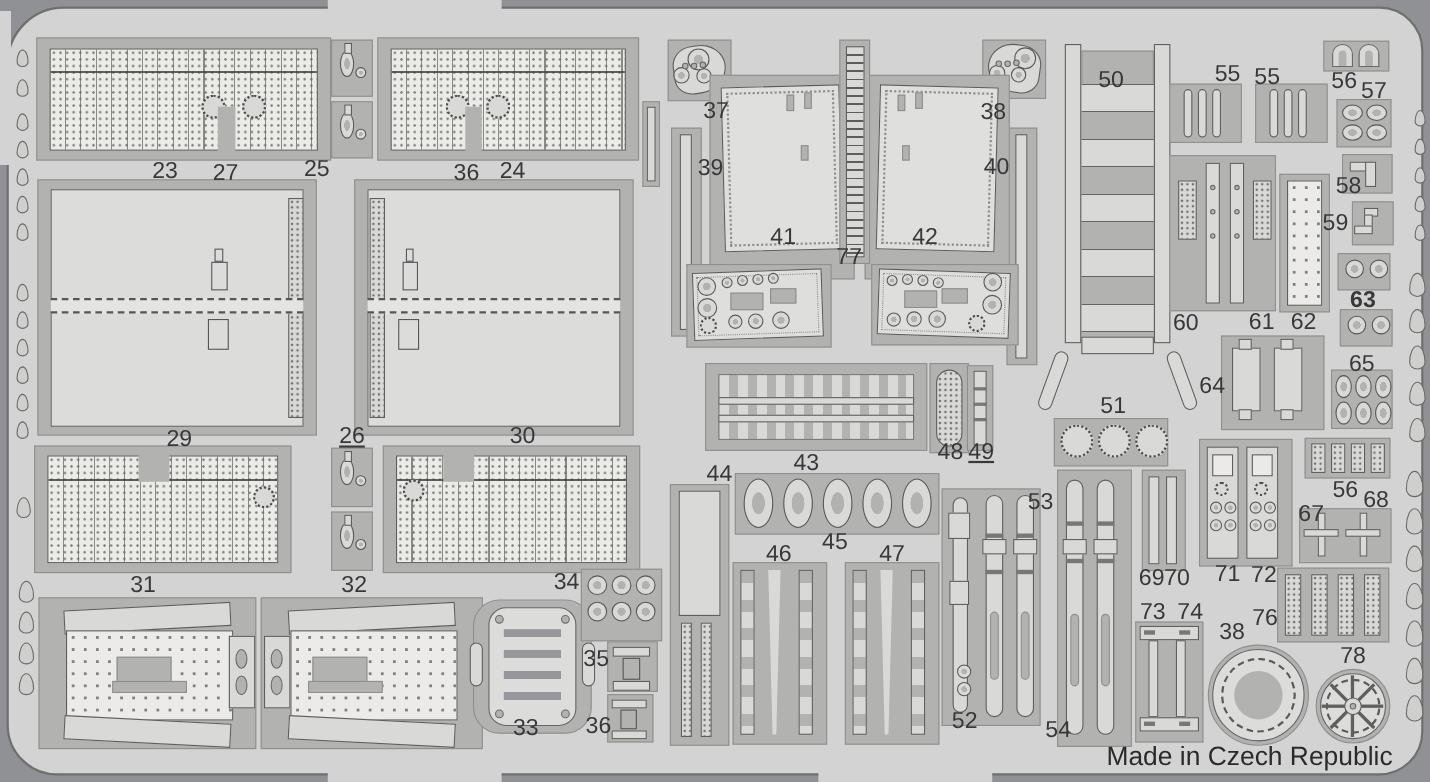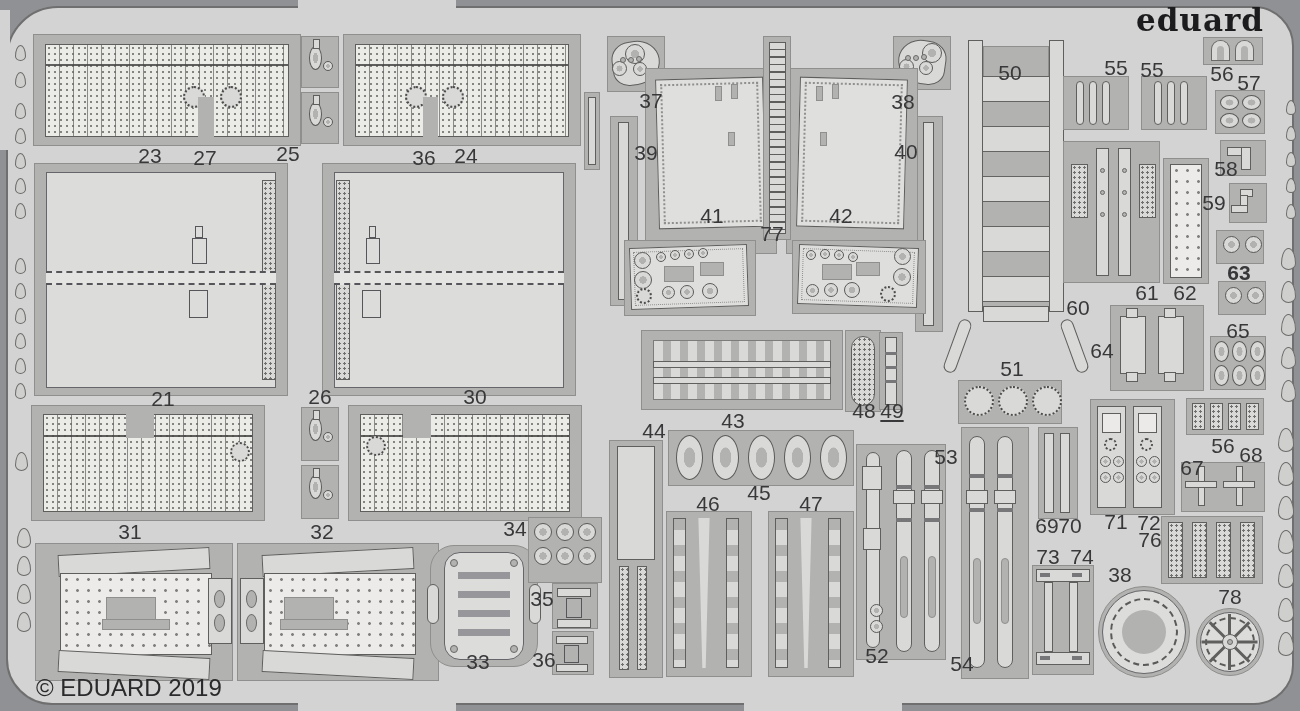--- a/index.html
+++ b/index.html
@@ -67,7 +67,6 @@
 
 <div id="stage">
   <div class="fret"></div>
-  <div class="brand">eduard</div>
   <div class="copy">© EDUARD 2019</div>
 <div class="pe basef" style="left: 298px; top: 0px; width: 158px; height: 10px;"></div>
     <div class="pe basef" style="left: 0px; top: 10px; width: 10px; height: 140px;"></div>

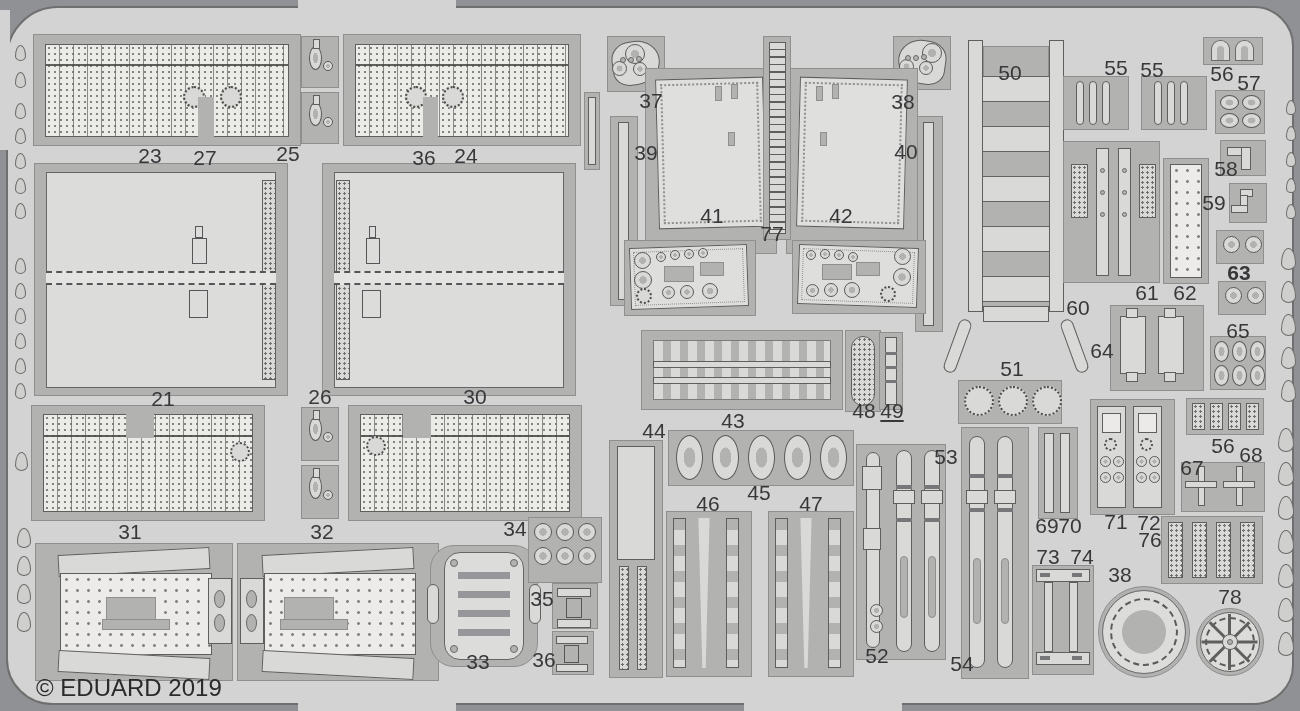--- a/index.html
+++ b/index.html
@@ -476,7 +476,7 @@
     <div class="pe plabel" style="left: 1249px; top: 83px;">57</div>
     <div class="pe plabel" style="left: 1226px; top: 169px;">58</div>
     <div class="pe plabel" style="left: 1214px; top: 203px;">59</div>
-    <div class="pe plabel" style="left: 1078px; top: 308px;">60</div>
+    <div class="pe plabel" style="left: 1078px; top: 294px;">60</div>
     <div class="pe plabel" style="left: 1147px; top: 293px;">61</div>
     <div class="pe plabel" style="left: 1185px; top: 293px;">62</div>
     <div class="pe plabel" style="left: 1239px; top: 273px; font-weight: bold;">63</div>

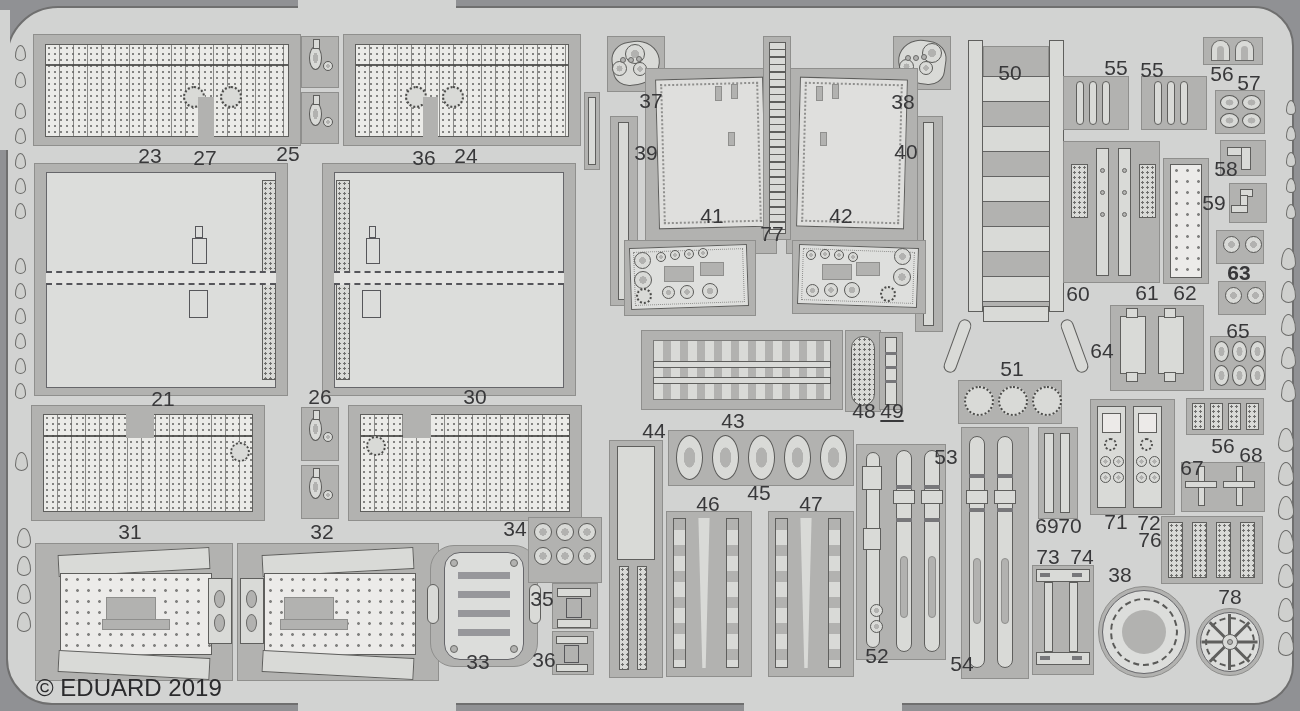--- a/index.html
+++ b/index.html
@@ -442,7 +442,7 @@
     <div class="pe plabel" style="left: 288px; top: 154px;">25</div>
     <div class="pe plabel" style="left: 424px; top: 158px;">36</div>
     <div class="pe plabel" style="left: 466px; top: 156px;">24</div>
-    <div class="pe plabel" style="left: 163px; top: 399px;">21</div>
+    <div class="pe plabel" style="left: 163px; top: 399px;">29</div>
     <div class="pe plabel" style="left: 320px; top: 397px;">26</div>
     <div class="pe plabel" style="left: 475px; top: 397px;">30</div>
     <div class="pe plabel" style="left: 130px; top: 532px;">31</div>

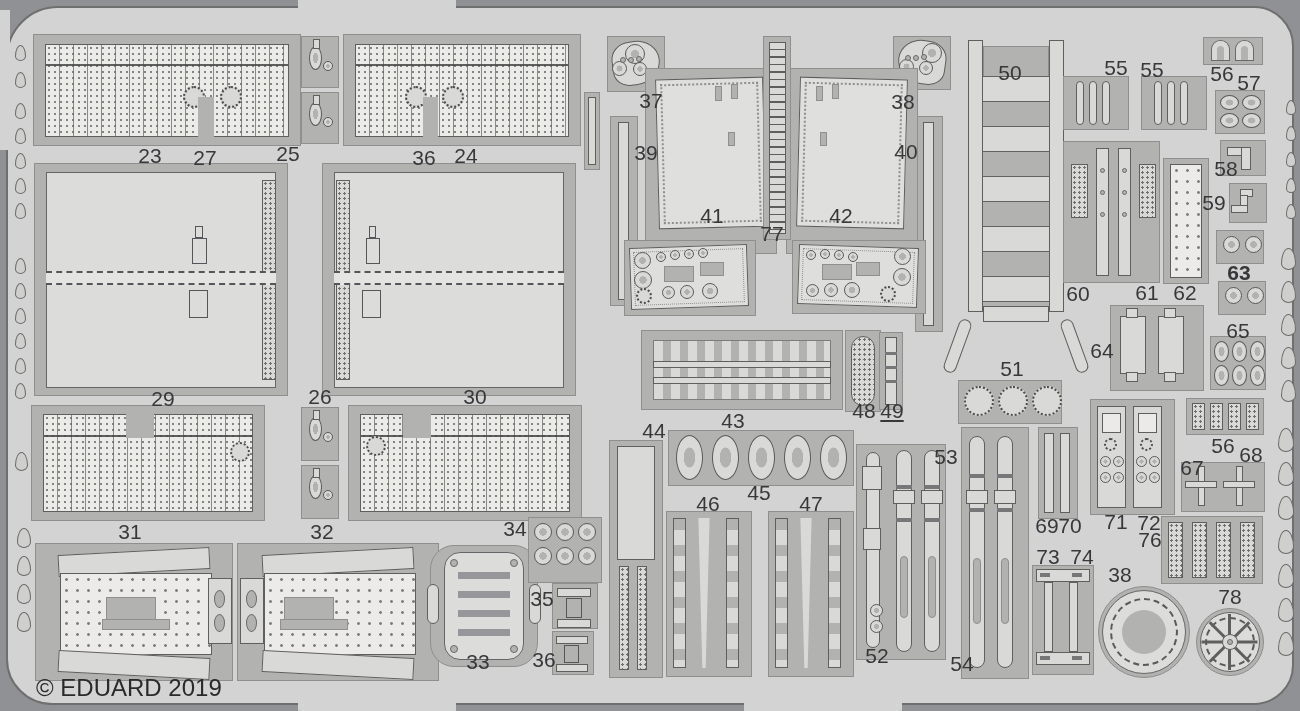--- a/index.html
+++ b/index.html
@@ -443,7 +443,7 @@
     <div class="pe plabel" style="left: 424px; top: 158px;">36</div>
     <div class="pe plabel" style="left: 466px; top: 156px;">24</div>
     <div class="pe plabel" style="left: 163px; top: 399px;">29</div>
-    <div class="pe plabel" style="left: 320px; top: 397px;">26</div>
+    <div class="pe plabel" style="left: 320px; top: 397px; text-decoration: underline;">26</div>
     <div class="pe plabel" style="left: 475px; top: 397px;">30</div>
     <div class="pe plabel" style="left: 130px; top: 532px;">31</div>
     <div class="pe plabel" style="left: 322px; top: 532px;">32</div>

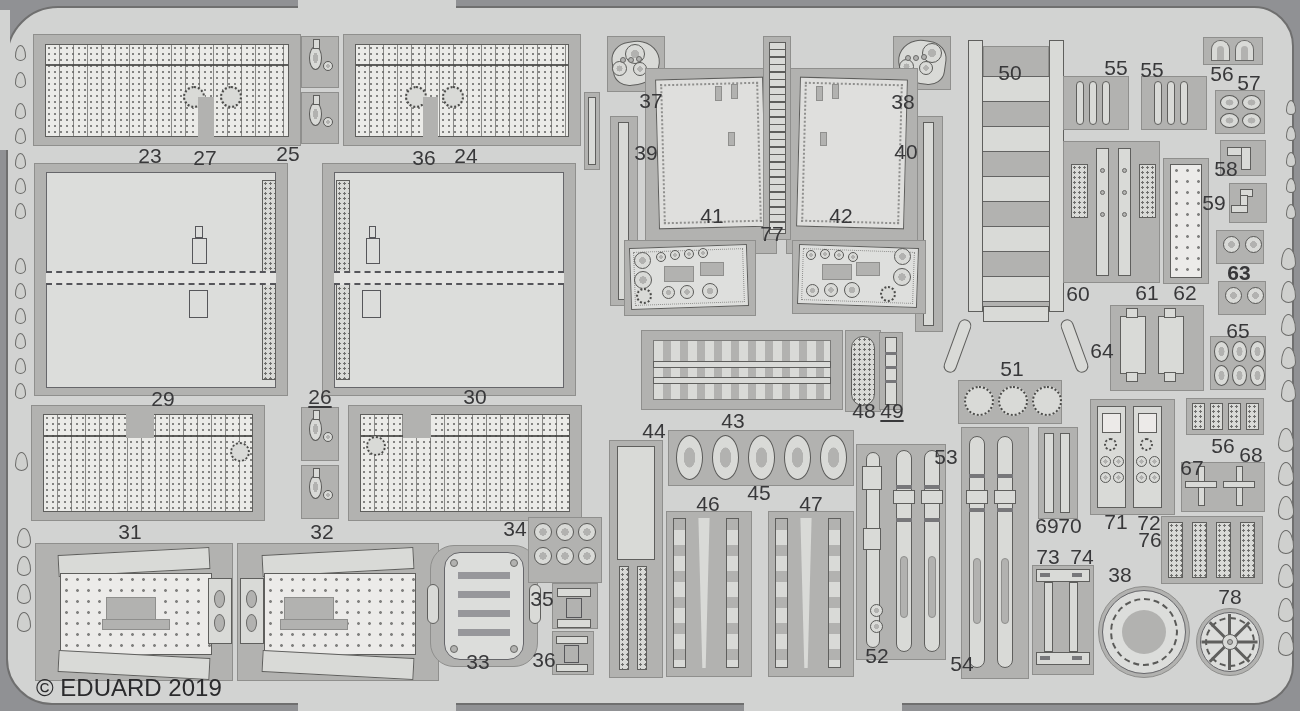--- a/index.html
+++ b/index.html
@@ -492,7 +492,7 @@
     <div class="pe plabel" style="left: 1048px; top: 557px;">73</div>
     <div class="pe plabel" style="left: 1082px; top: 557px;">74</div>
     <div class="pe plabel" style="left: 1120px; top: 575px;">38</div>
-    <div class="pe plabel" style="left: 1150px; top: 540px;">76</div>
+    <div class="pe plabel" style="left: 1150px; top: 562px;">76</div>
     <div class="pe plabel" style="left: 1230px; top: 597px;">78</div>
   </div>
 

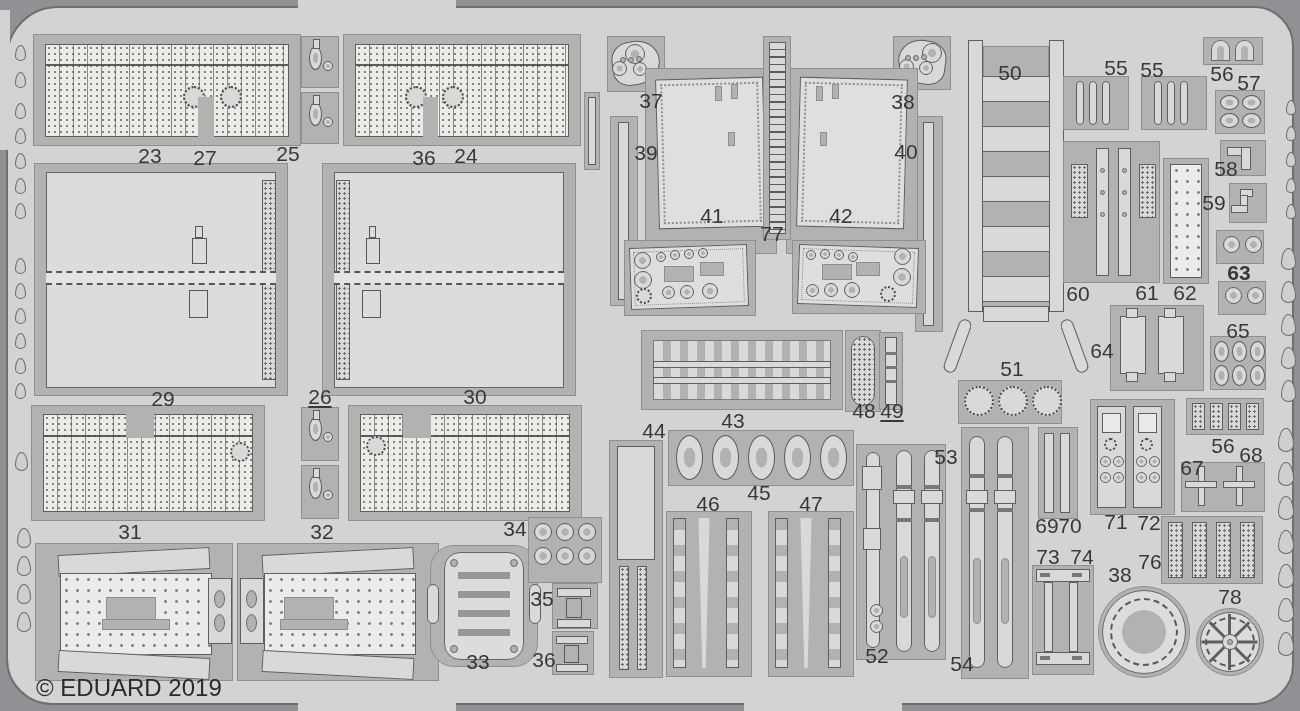--- a/index.html
+++ b/index.html
@@ -67,7 +67,6 @@
 
 <div id="stage">
   <div class="fret"></div>
-  <div class="copy">© EDUARD 2019</div>
 <div class="pe basef" style="left: 298px; top: 0px; width: 158px; height: 10px;"></div>
     <div class="pe basef" style="left: 0px; top: 10px; width: 10px; height: 140px;"></div>
     <div class="pe basef" style="left: 298px; top: 701px; width: 158px; height: 10px;"></div>

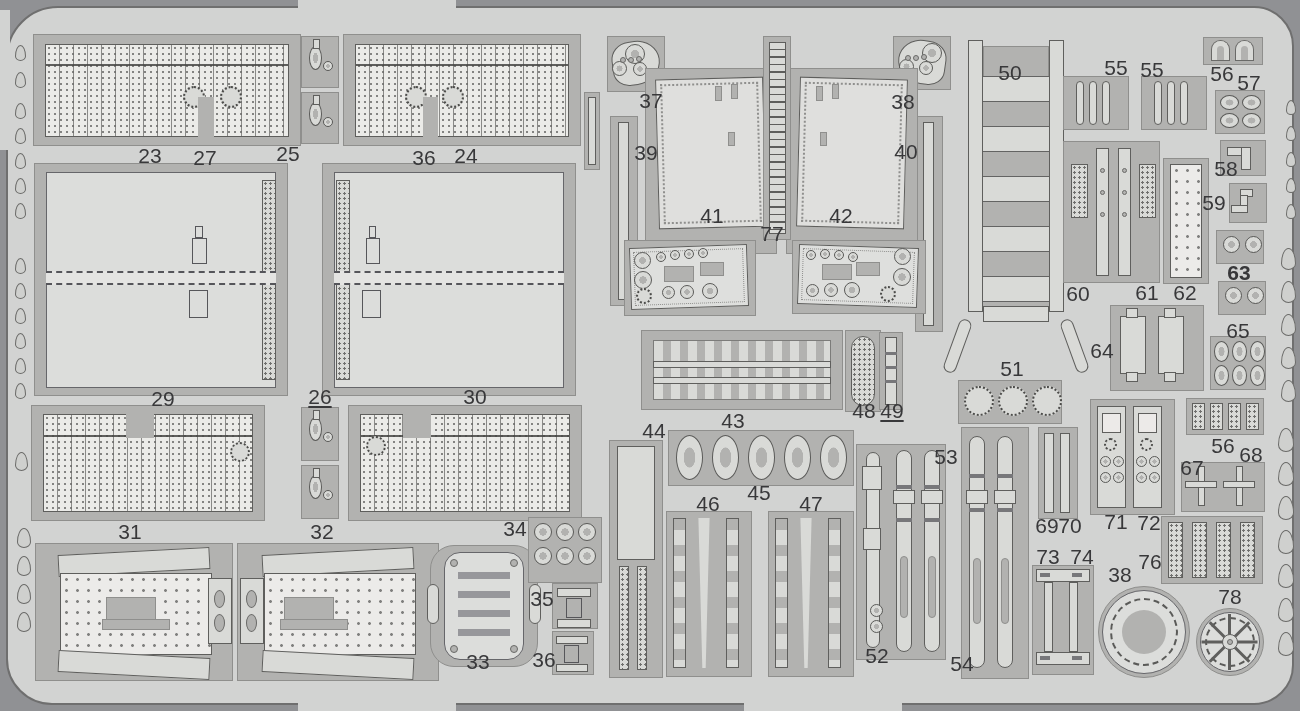--- a/index.html
+++ b/index.html
@@ -67,6 +67,7 @@
 
 <div id="stage">
   <div class="fret"></div>
+  <div class="made">Made in Czech Republic</div>
 <div class="pe basef" style="left: 298px; top: 0px; width: 158px; height: 10px;"></div>
     <div class="pe basef" style="left: 0px; top: 10px; width: 10px; height: 140px;"></div>
     <div class="pe basef" style="left: 298px; top: 701px; width: 158px; height: 10px;"></div>

